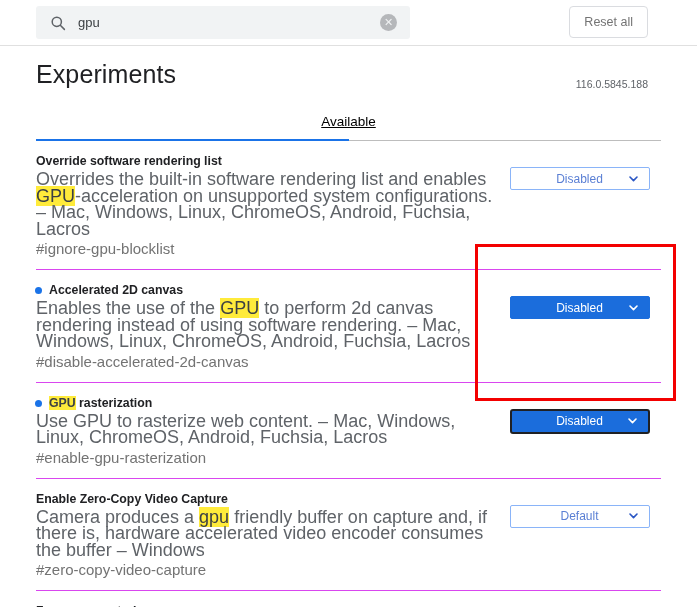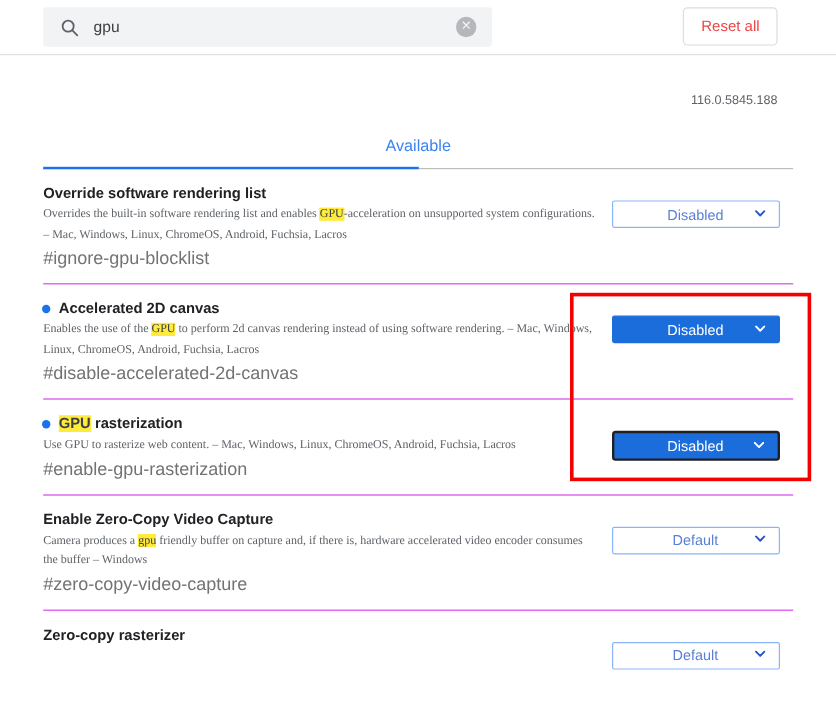--- a/index.html
+++ b/index.html
@@ -63,7 +63,7 @@
     background: #ffffff;
     border: 1px solid #dadce0;
     border-radius: 4px;
-    color: #ef4444;
+    color: #737373;
     font-size: 12.5px;
     font-family: "Liberation Sans", sans-serif;
     cursor: pointer;

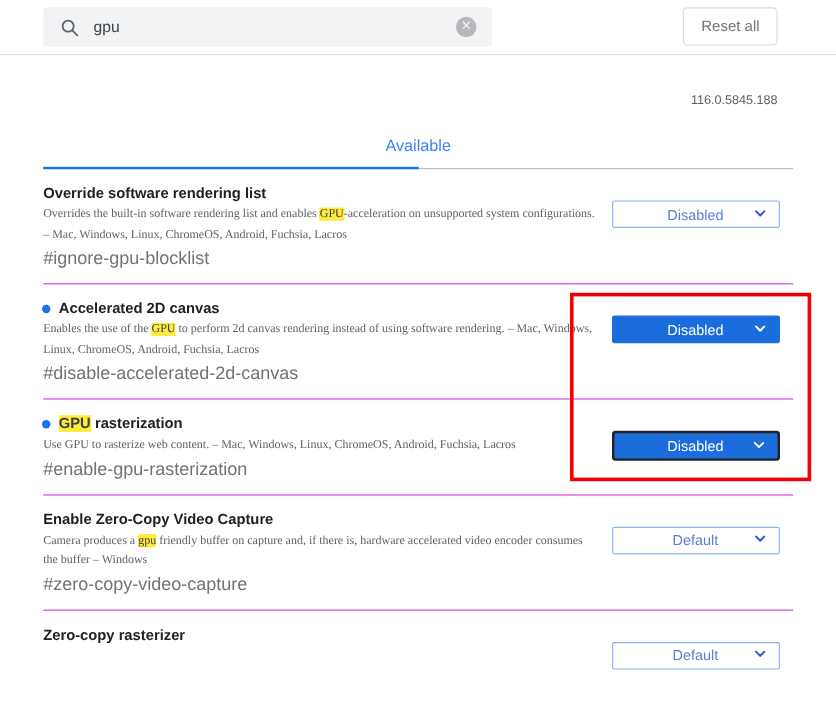--- a/index.html
+++ b/index.html
@@ -235,6 +235,7 @@
   </div>
 
   <div id="headrow">
+    <h1 id="page-title">Experiments</h1>
     <div id="version">116.0.5845.188</div>
   </div>
 

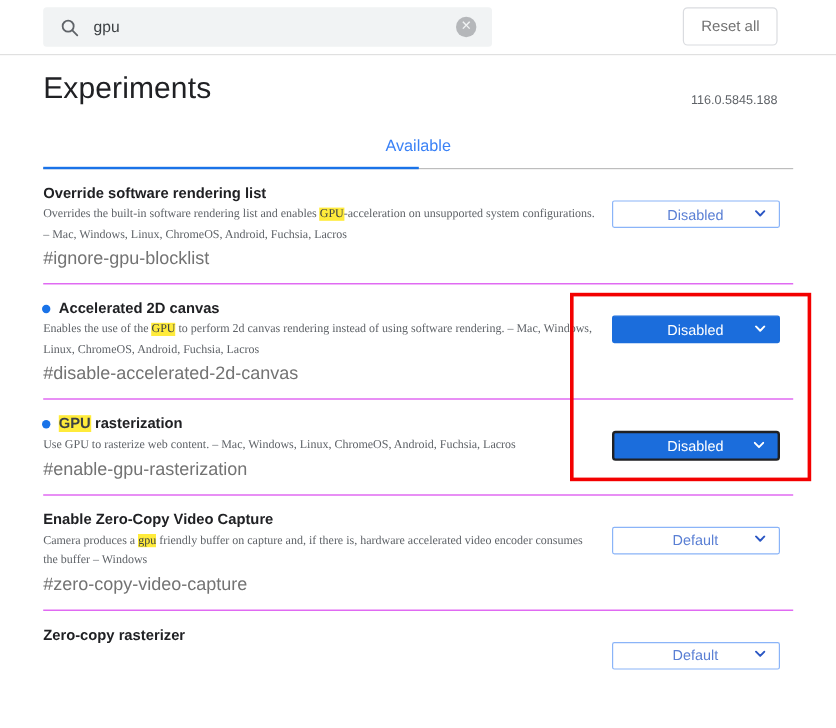--- a/index.html
+++ b/index.html
@@ -106,7 +106,7 @@
     color: #5f6368;
     cursor: pointer;
   }
-  .tab.active { color: #3b82f6; }
+  .tab.active { color: #000000; text-decoration: underline; }
   #tab-underline {
     position: absolute;
     left: 0; bottom: -1px;

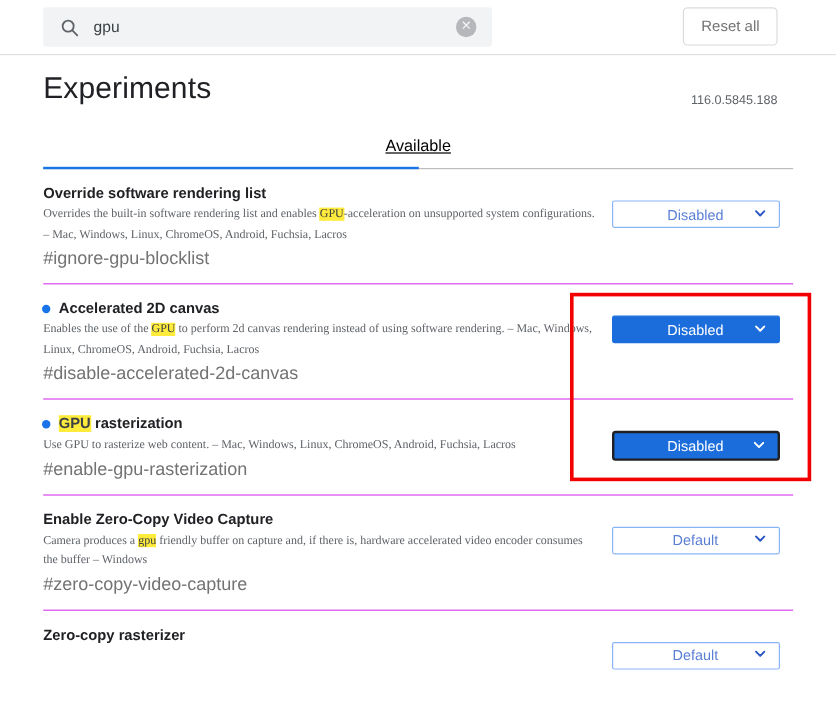--- a/index.html
+++ b/index.html
@@ -143,11 +143,10 @@
   }
   .exp-title.has-dot { padding-left: 13px; }
   .exp-desc {
-    font-size: 10px;
+    font-size: 18px;
     color: #5f6368;
     line-height: 16.5px;
     margin-bottom: 3px;
-    font-family: Liberation Serif, serif;
   }
   .exp-link {
     font-size: 15px;

